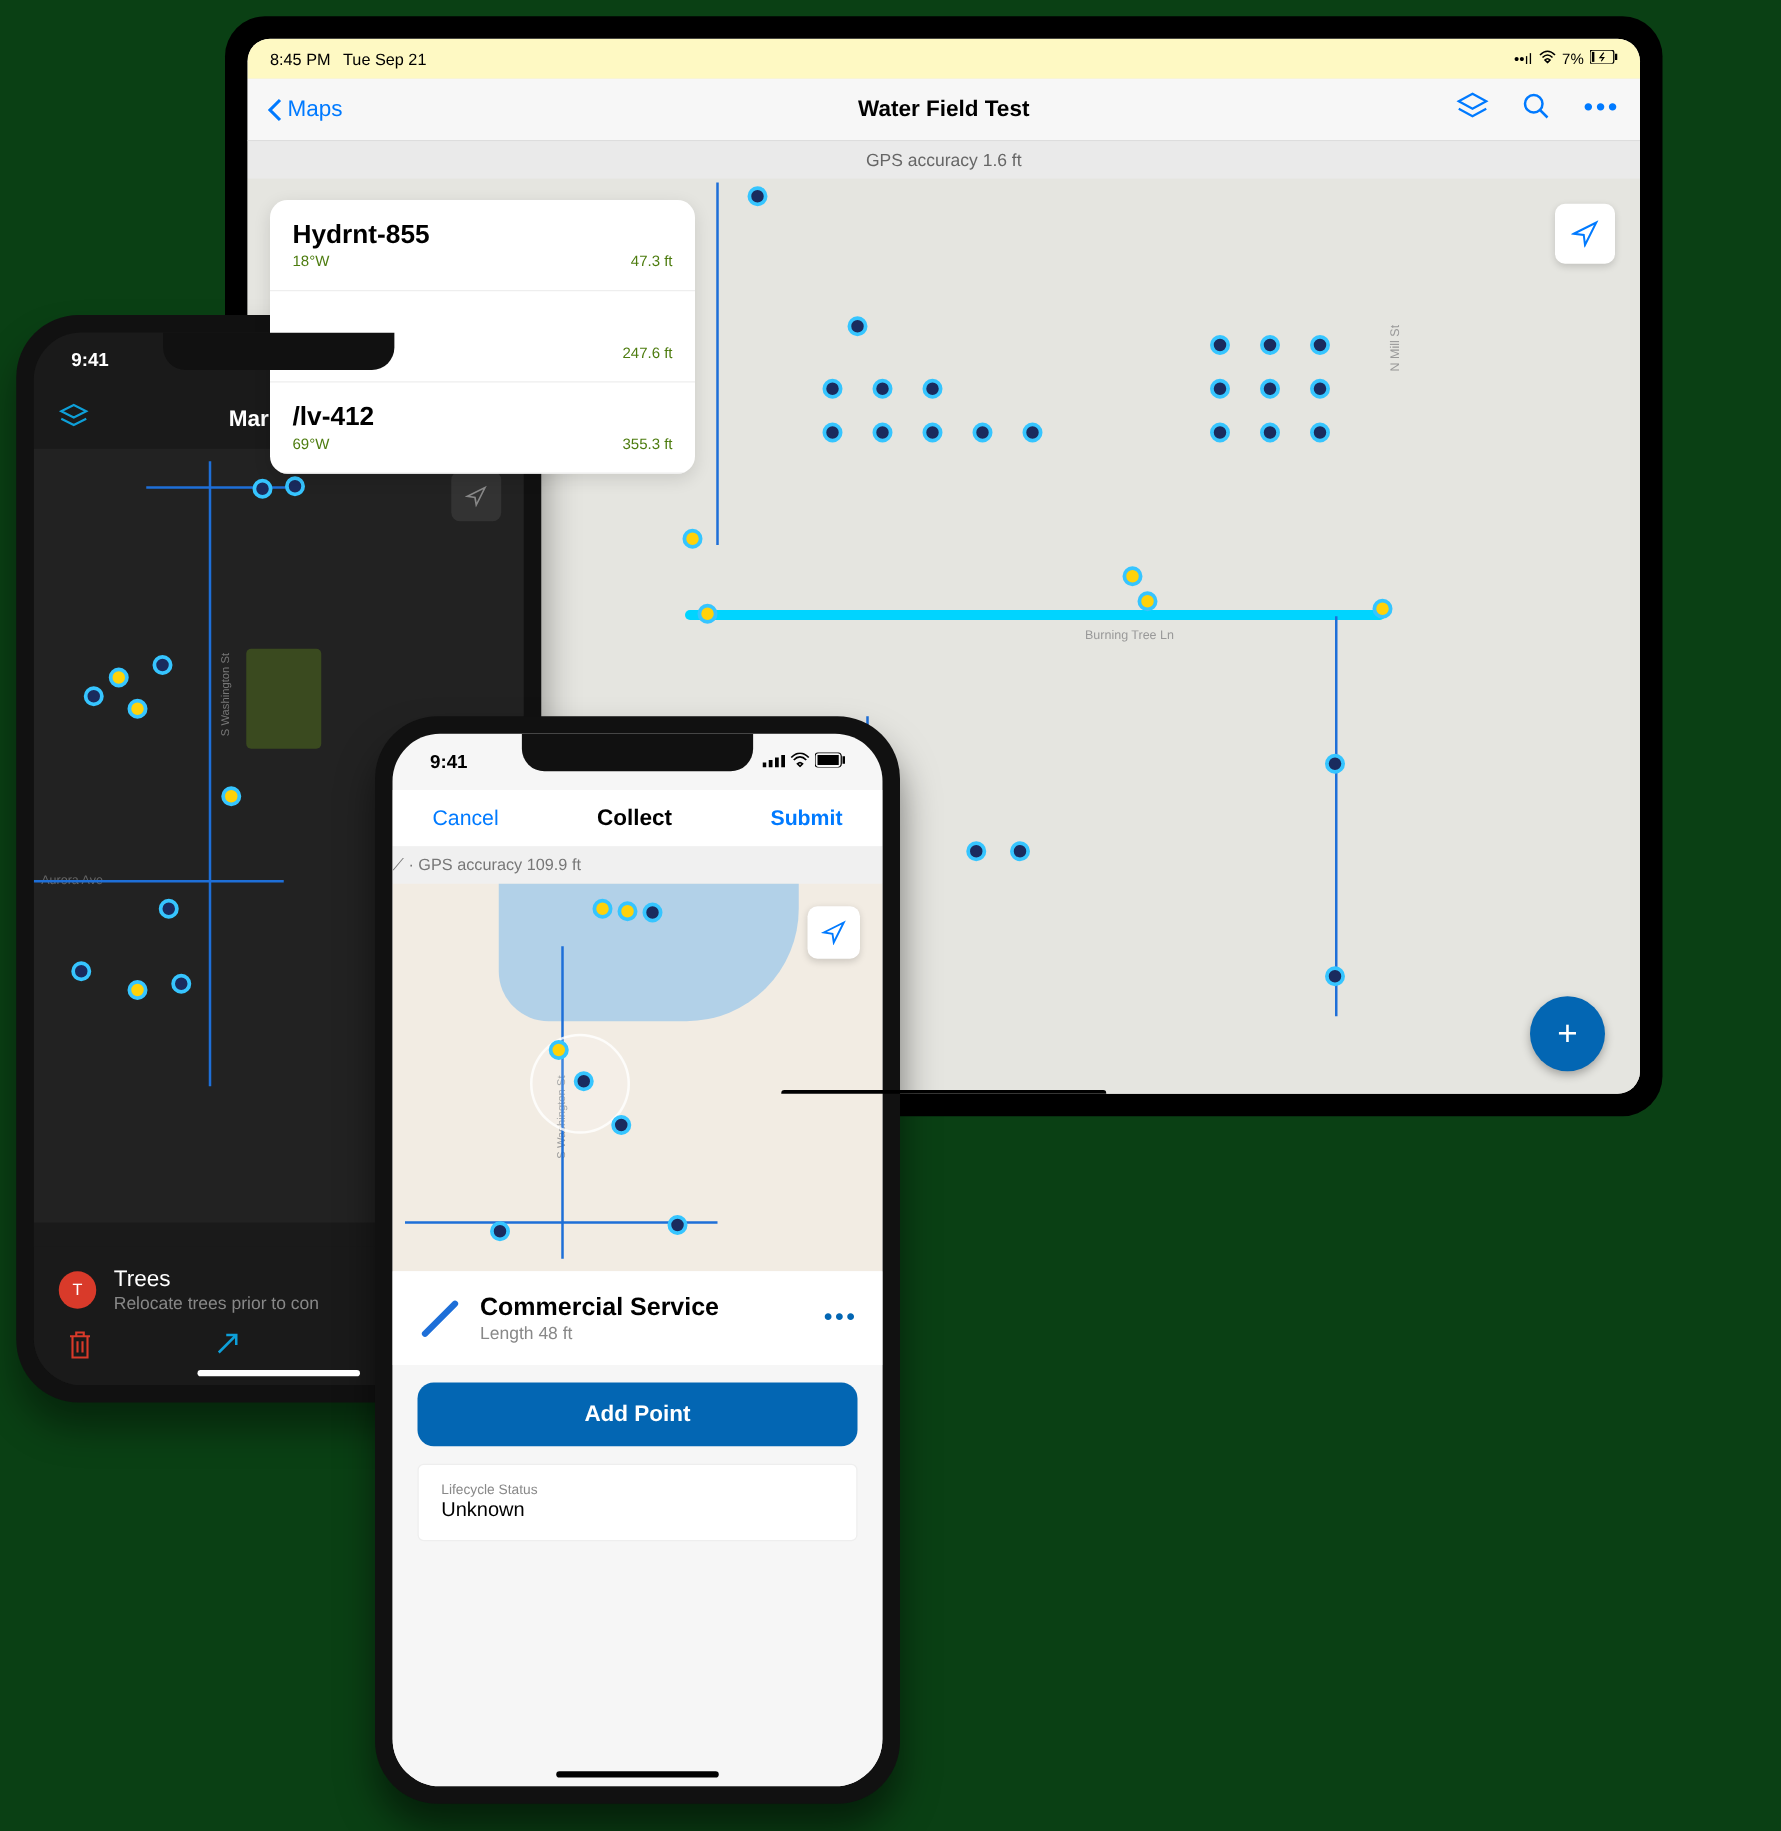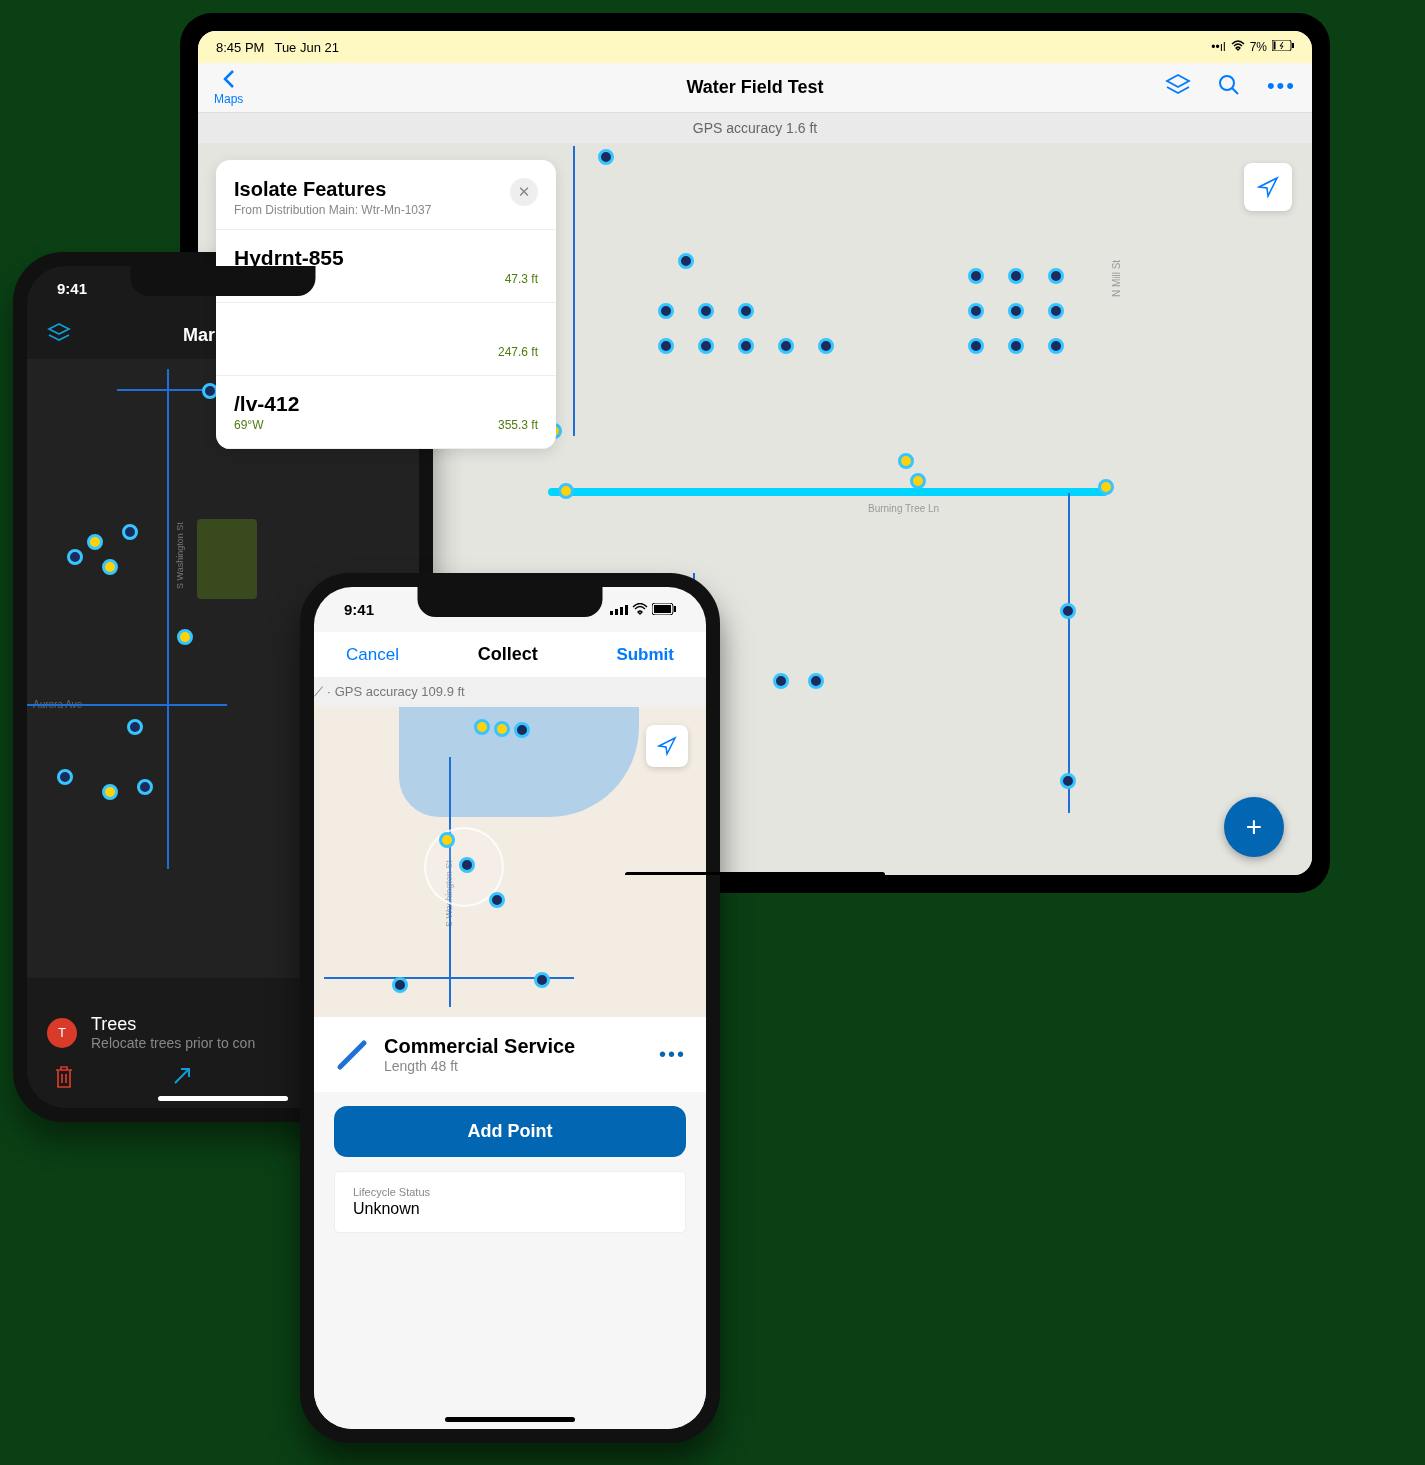--- a/index.html
+++ b/index.html
@@ -93,7 +93,7 @@
     <div class="statusbar">
       <div class="sb-left">
         <span>8:45 PM</span>
-        <span>Tue Jun 21</span>
+        <span>Tue Sep 21</span>
       </div>
       <div class="sb-right">
         <span>••ıl</span>

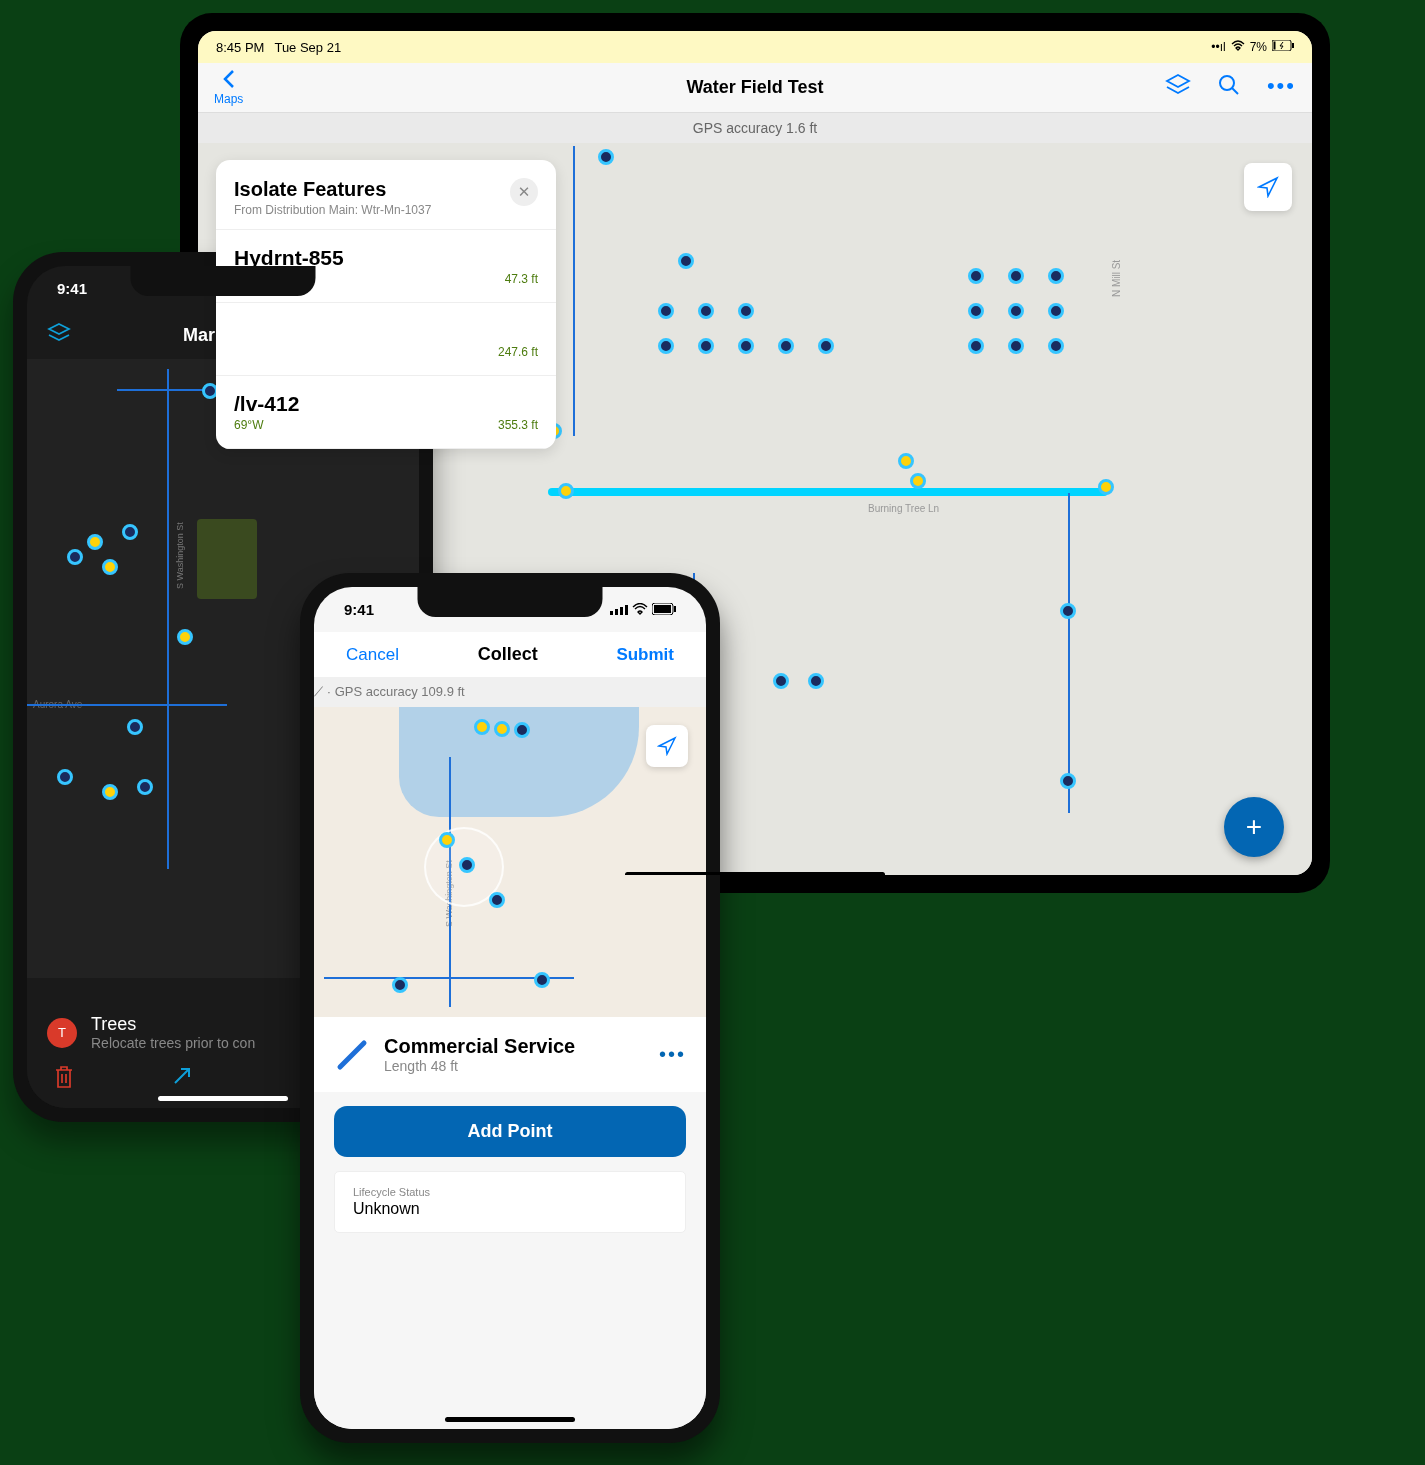--- a/index.html
+++ b/index.html
@@ -12,7 +12,7 @@
 .sb-left { display:flex; gap:10px; }
 .sb-right { display:flex; gap:5px; align-items:center; font-size:12px; }
 .navbar { height:50px; background:#f7f7f7; border-bottom:1px solid #ddd; display:flex; align-items:center; justify-content:space-between; padding:0 16px; font-size:18px; }
-.back { color:#007aff; display:flex; align-items:center; gap:4px; font-size:12px;flex-direction:column; }
+.back { color:#007aff; display:flex; align-items:center; gap:4px; font-size:18px; }
 .title { font-weight:600; position:absolute; left:50%; transform:translateX(-50%); }
 .actions { display:flex; gap:26px; }
 .actions svg { stroke:#007aff; }

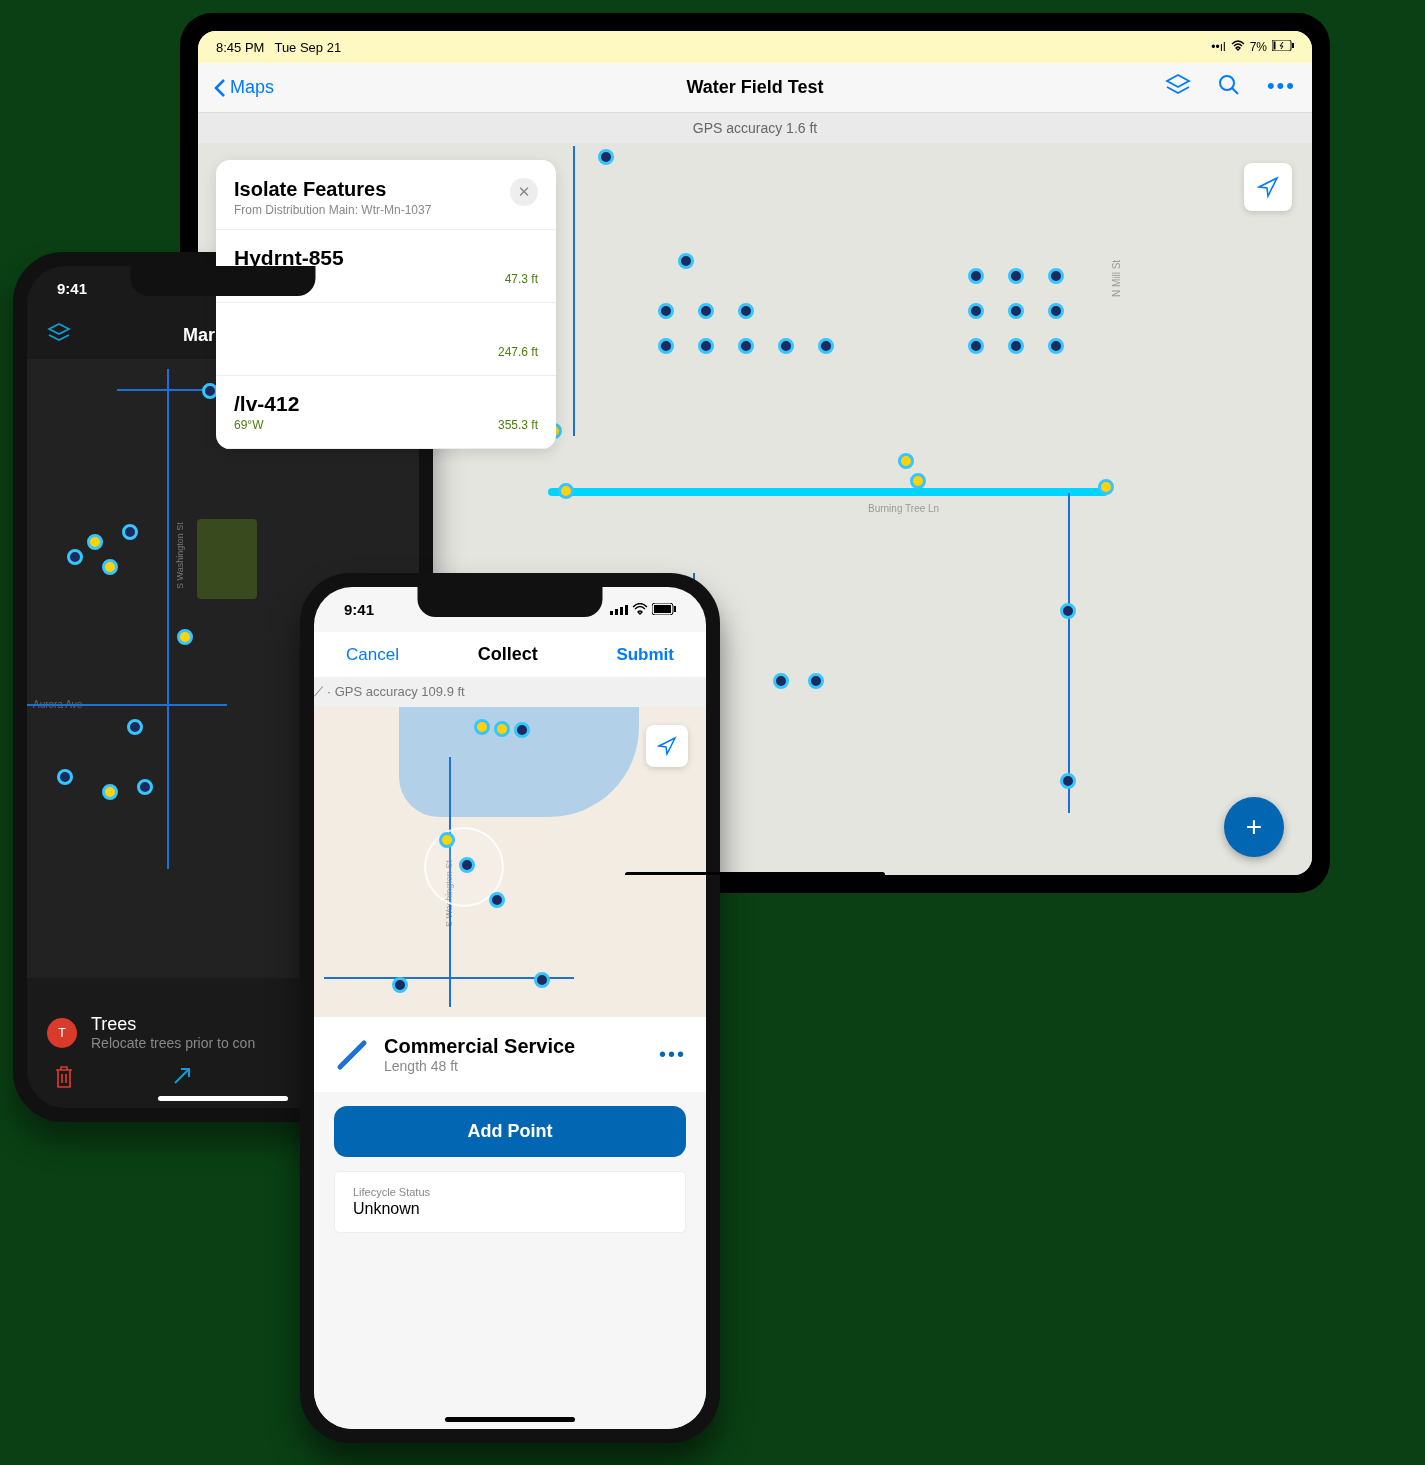--- a/index.html
+++ b/index.html
@@ -194,13 +194,6 @@
         <div class="node dk" style="left:620px;top:195px;"></div>
 
       <div class="iso-panel">
-        <div class="iso-head">
-          <div>
-            <div class="iso-title">Isolate Features</div>
-            <div class="iso-sub">From Distribution Main: Wtr-Mn-1037</div>
-          </div>
-          <div class="iso-close">✕</div>
-        </div>
         <div class="iso-row">
           <div class="iso-name">Hydrnt-855</div>
           <div class="iso-meta">

